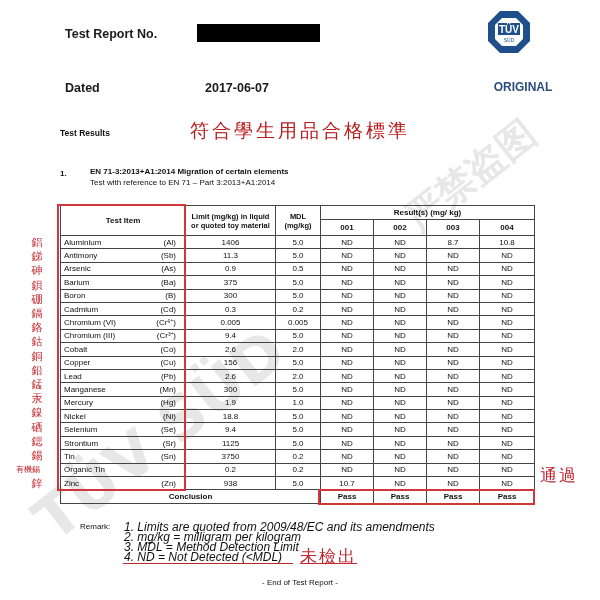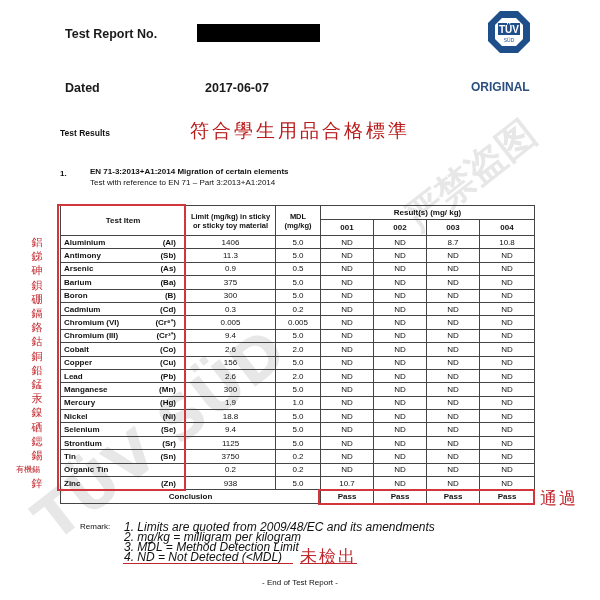--- a/index.html
+++ b/index.html
@@ -12,7 +12,7 @@
   .redact { background: #000; }
 
   .tuv-logo { left: 487px; top: 10px; width: 44px; height: 44px; }
-  .original { left: 471px; top: 80px; width: 70px; text-align: left; font-weight: bold; font-size: 12px; color: #2b4f7e; }
+  .original { left: 488px; top: 80px; width: 70px; text-align: center; font-weight: bold; font-size: 12px; color: #2b4f7e; }
 
   .test-results { left: 60px; top: 128px; font-size: 8.5px; font-weight: bold; }
   .cn-title { left: 190px; top: 118px; font-family: "DejaVu Serif", serif; font-size: 19px; color: #b91c1c; letter-spacing: 3px; }

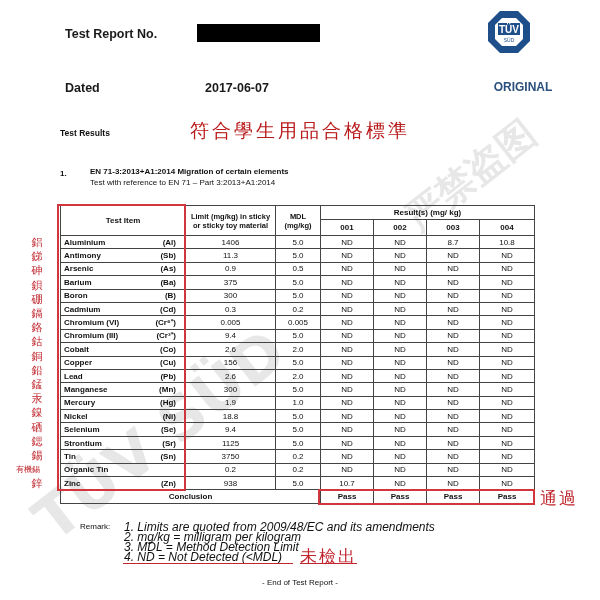--- a/index.html
+++ b/index.html
@@ -86,7 +86,7 @@
   <thead>
     <tr style="height:14px">
       <th rowspan="2">Test Item</th>
-      <th rowspan="2" style="line-height:9px;font-size:7.5px">Limit (mg/kg) in sticky or sticky toy material</th>
+      <th rowspan="2" style="line-height:9px;font-size:7.5px">Limit (mg/kg) in liquid or quoted toy material</th>
       <th rowspan="2" style="line-height:9px;font-size:7.5px">MDL (mg/kg)</th>
       <th colspan="4">Result(s) (mg/ kg)</th>
     </tr>

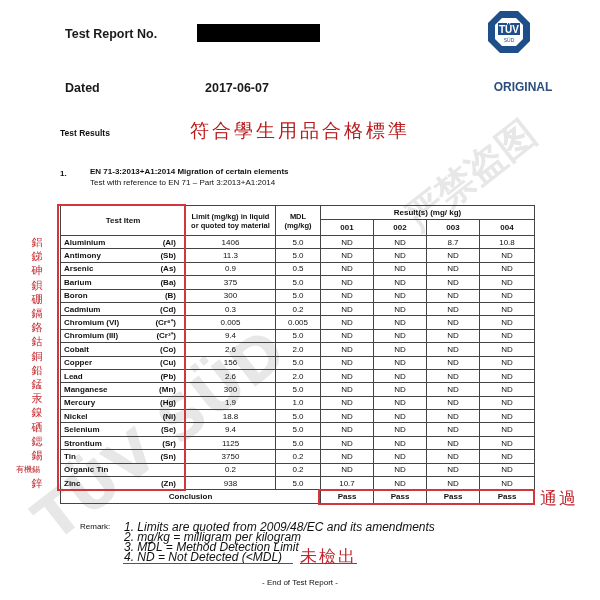--- a/index.html
+++ b/index.html
@@ -25,7 +25,7 @@
   table.results { position: absolute; left: 60px; top: 205px; width: 474px; border-collapse: collapse; font-size: 8px; table-layout: fixed; }
   table.results td, table.results th { border: 1px solid #444; height: 13.4px; padding: 0 3px; text-align: center; line-height: 11px; }
   table.results th { font-weight: bold; }
-  table.results td.item { text-align: left; font-weight: bold; }
+  table.results td.item { text-align: left; font-weight: normal; }
   .item-wrap { display: flex; justify-content: space-between; }
   .sym { padding-right: 6px; }
   .concl { font-weight: bold; }

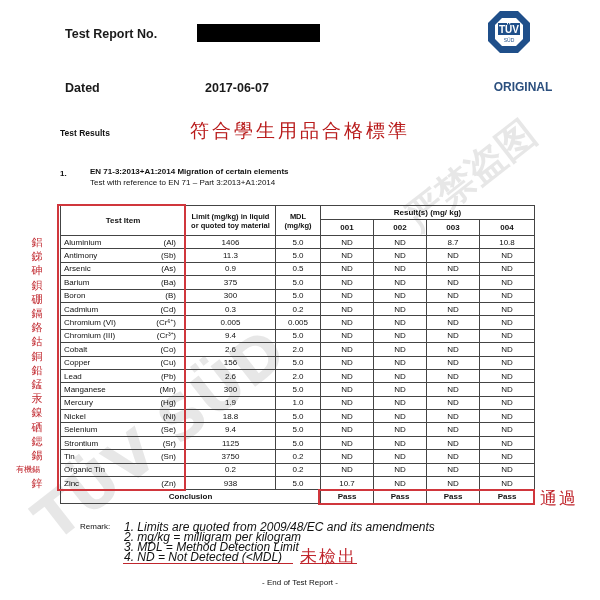--- a/index.html
+++ b/index.html
@@ -33,7 +33,7 @@
   .red-box { position: absolute; border: 2px solid #d0363c; }
   .cn-left { font-family: "DejaVu Serif", serif; color: #c0262d; font-size: 11px; line-height: 14.2px; width: 14px; text-align: center; }
   .cn-small { font-family: "DejaVu Serif", serif; color: #c0262d; font-size: 8px; }
-  .cn-pass { left: 540px; top: 487px; font-family: "DejaVu Serif", serif; font-size: 17px; color: #c0262d; letter-spacing: 2px; }
+  .cn-pass { left: 540px; top: 464px; font-family: "DejaVu Serif", serif; font-size: 17px; color: #c0262d; letter-spacing: 2px; }
 
   .remark-label { left: 80px; top: 522px; font-size: 8px; }
   .remarks { left: 124px; top: 522px; font-size: 12px; line-height: 10px; font-style: italic; }

